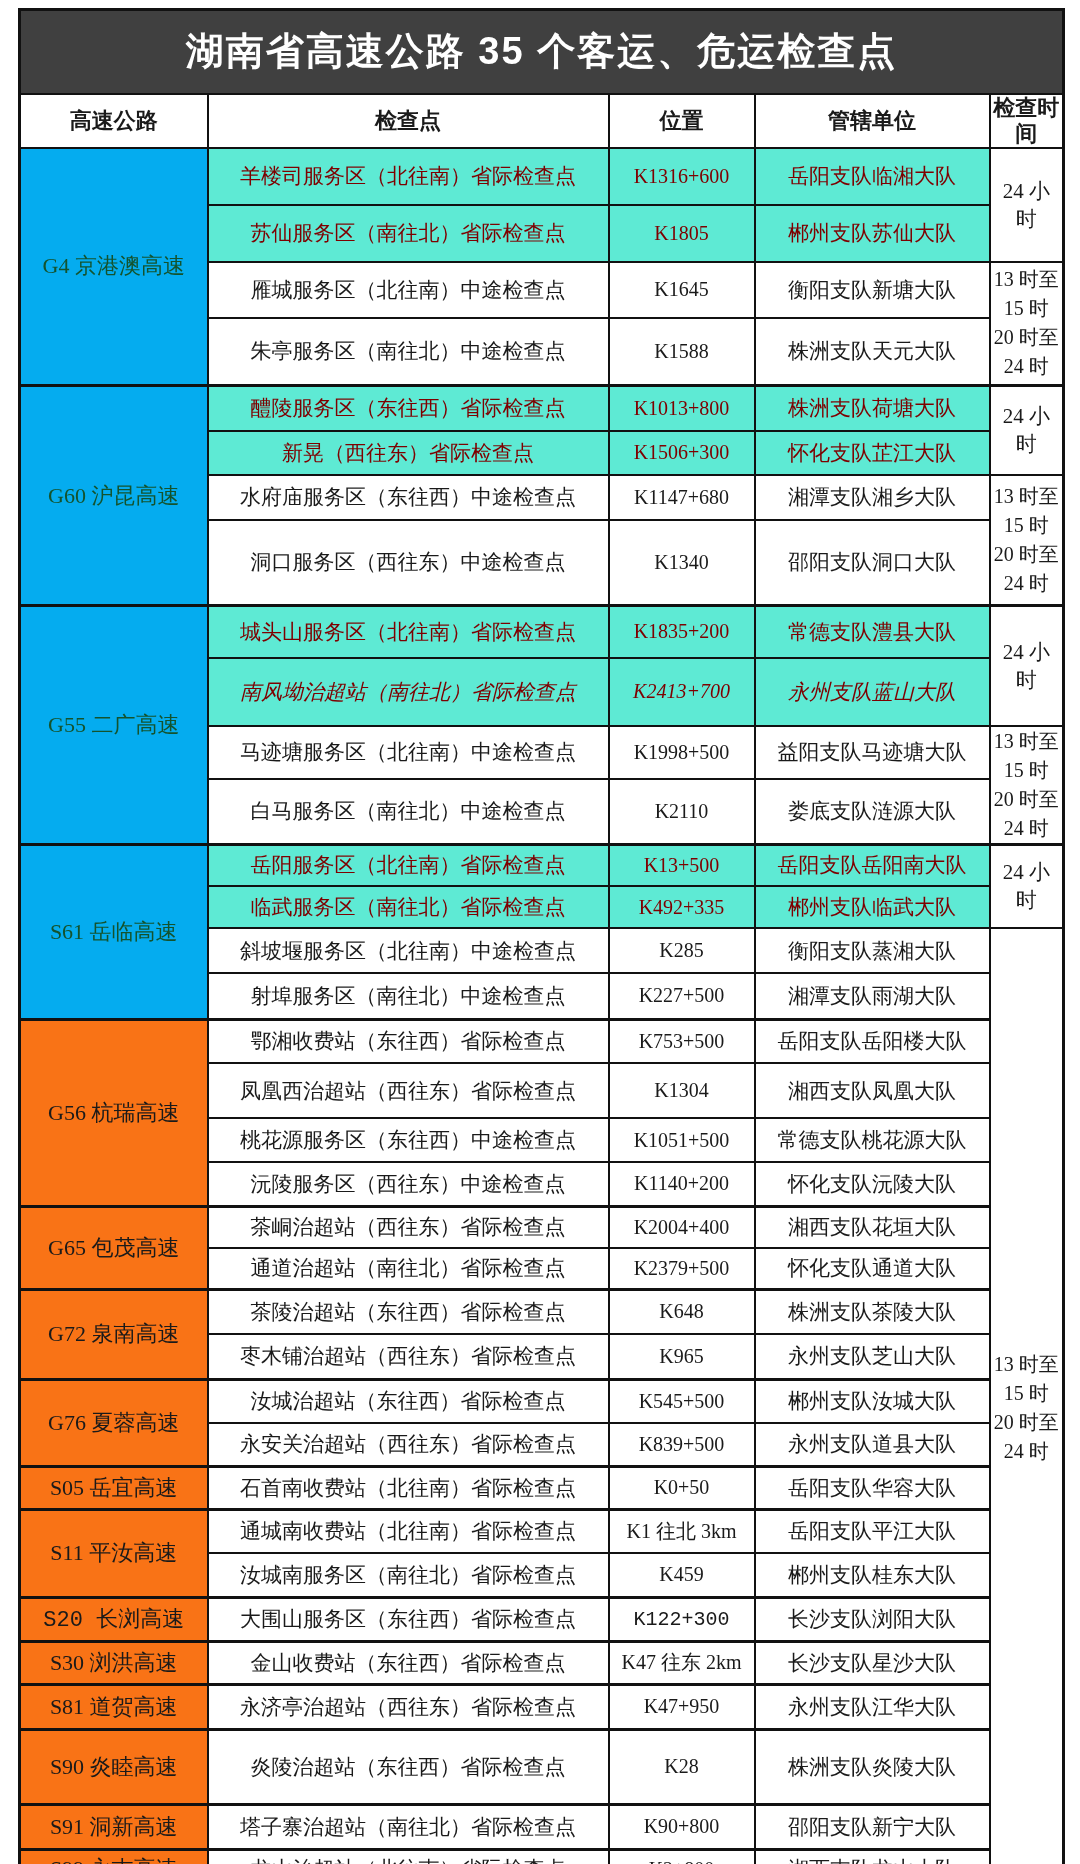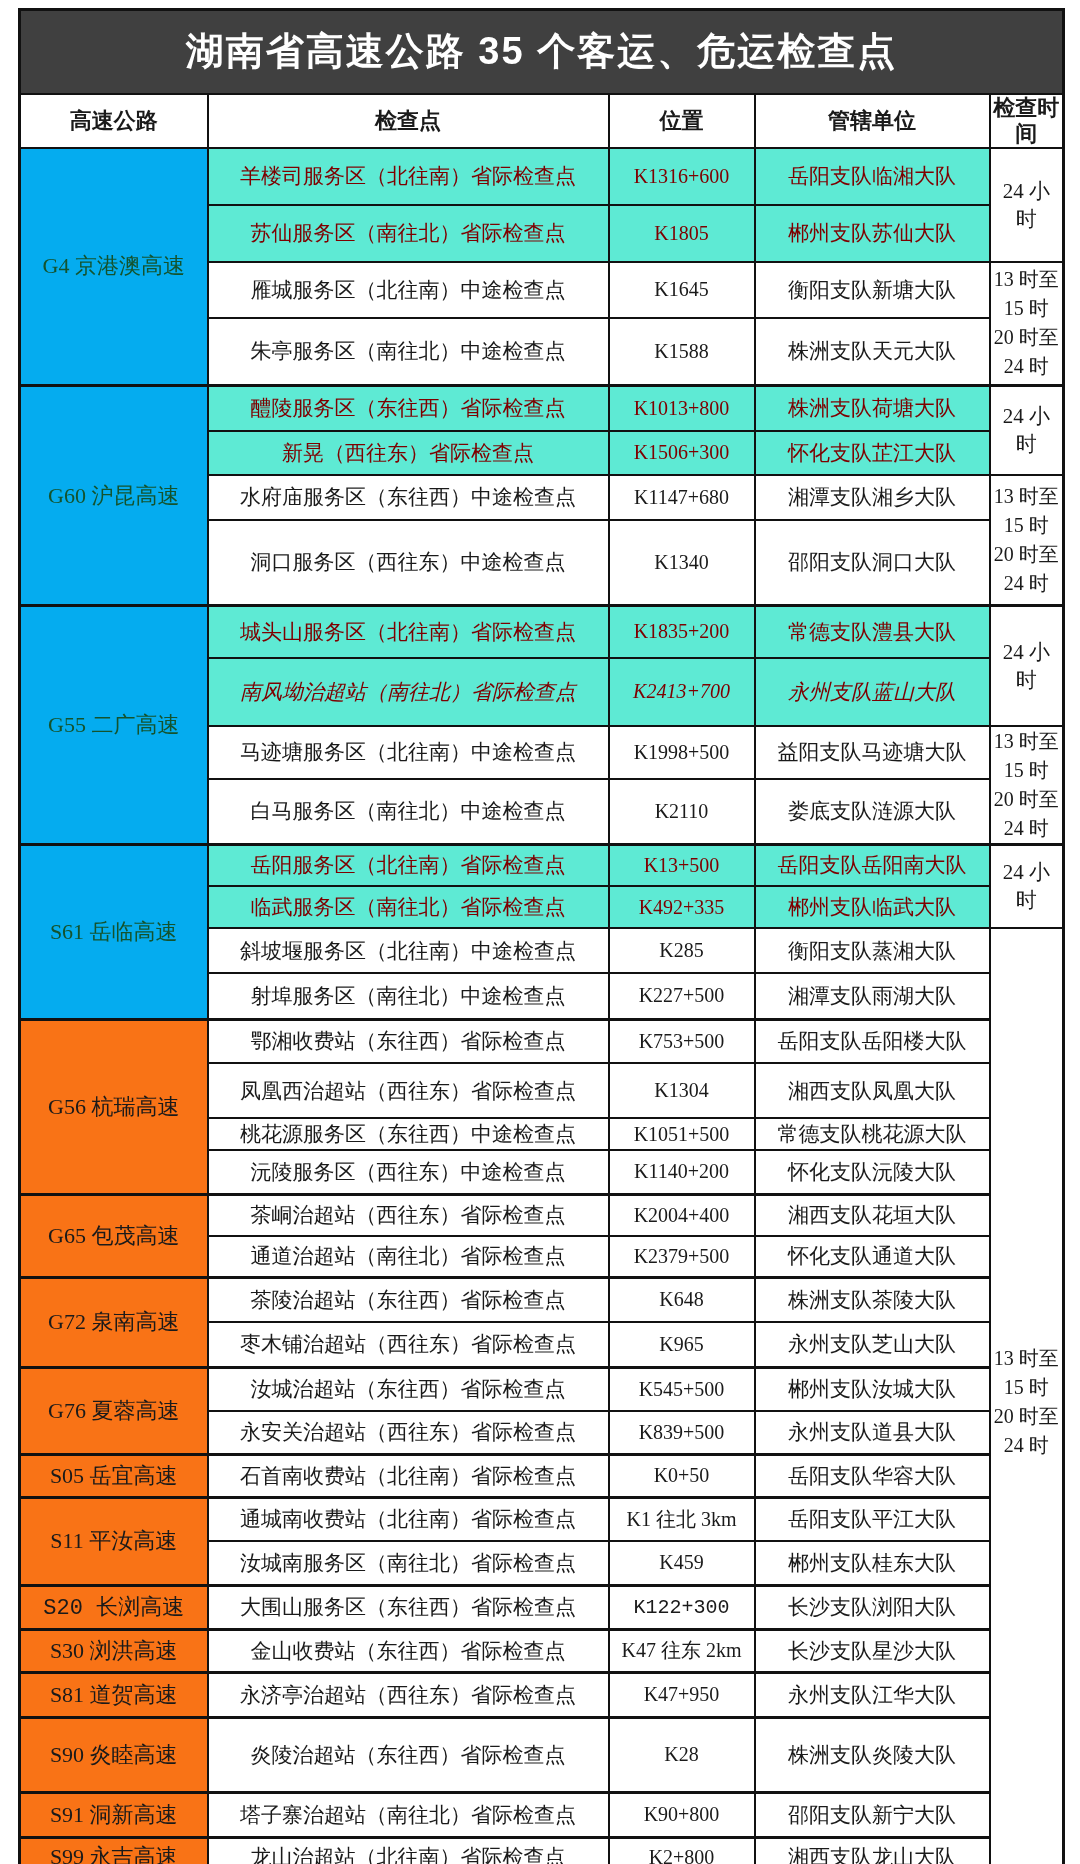--- a/index.html
+++ b/index.html
@@ -204,7 +204,7 @@
             <td class="loc-cell">K1304</td>
             <td class="unit-cell">湘西支队凤凰大队</td>
           </tr>
-          <tr style="height: 32px;">
+          <tr style="height: 44px;">
             <td class="cp-cell">桃花源服务区（东往西）中途检查点</td>
             <td class="loc-cell">K1051+500</td>
             <td class="unit-cell">常德支队桃花源大队</td>

